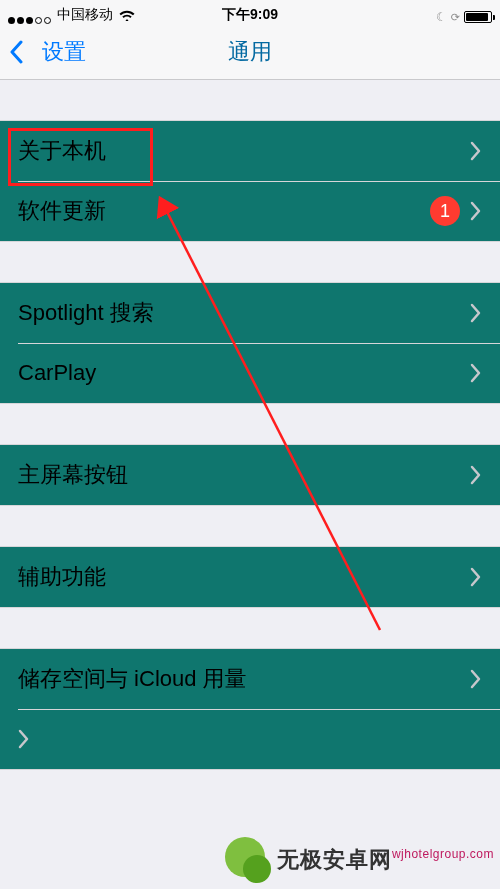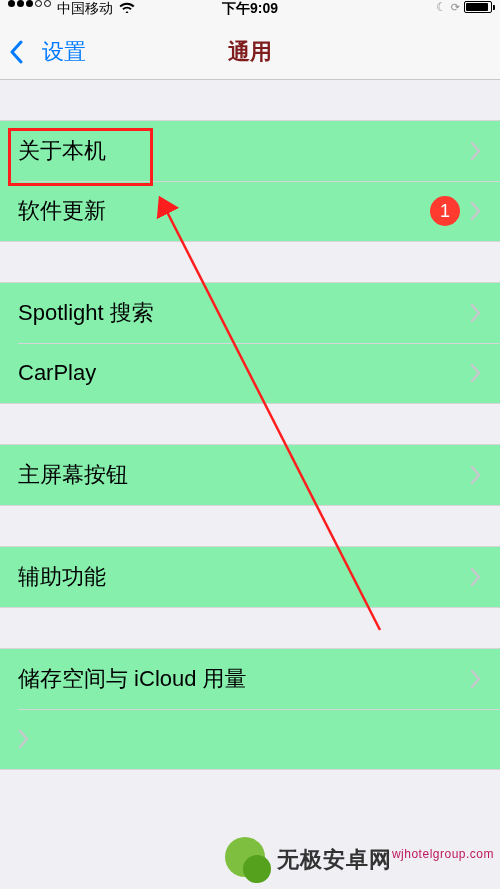--- a/index.html
+++ b/index.html
@@ -14,7 +14,7 @@
       height: 24px;
       background: #f7f7f8;
       display: flex;
-      align-items: flex-start;
+      align-items: flex-end;
       padding: 0 8px;
       font-size: 14px;
       font-weight: 500;

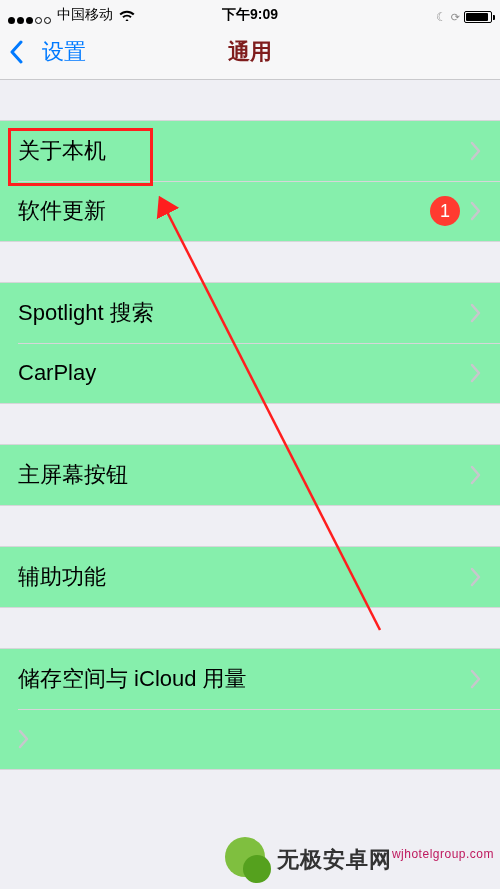--- a/index.html
+++ b/index.html
@@ -45,7 +45,7 @@
     }
     .back { display: flex; align-items: center; color: #007aff; font-size: 22px; gap: 18px; }
     .back-chevron svg { display: block; }
-    .nav-title { position: absolute; left: 50%; transform: translateX(-50%); font-size: 22px; font-weight: 700; color: #7f1d1d; }
+    .nav-title { position: absolute; left: 50%; transform: translateX(-50%); font-size: 22px; font-weight: 400; color: #0369a1; }
 
     .group { margin-top: 40px; background: #86efac; border-top: 1px solid #d6d6d9; border-bottom: 1px solid #d6d6d9; }
     .group.first { margin-top: 40px; }

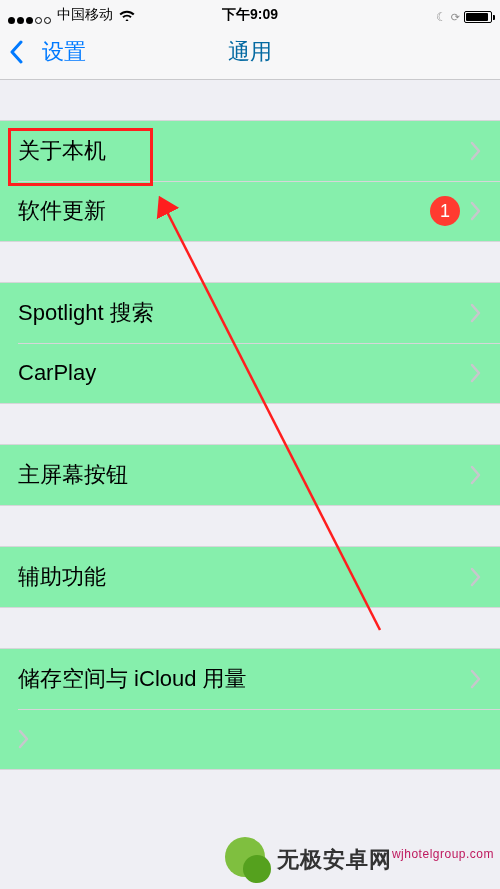--- a/index.html
+++ b/index.html
@@ -47,7 +47,7 @@
     .back-chevron svg { display: block; }
     .nav-title { position: absolute; left: 50%; transform: translateX(-50%); font-size: 22px; font-weight: 400; color: #0369a1; }
 
-    .group { margin-top: 40px; background: #86efac; border-top: 1px solid #d6d6d9; border-bottom: 1px solid #d6d6d9; }
+    .group { margin-top: 40px; background: #0f766e; border-top: 1px solid #d6d6d9; border-bottom: 1px solid #d6d6d9; }
     .group.first { margin-top: 40px; }
     .row {
       display: flex;

